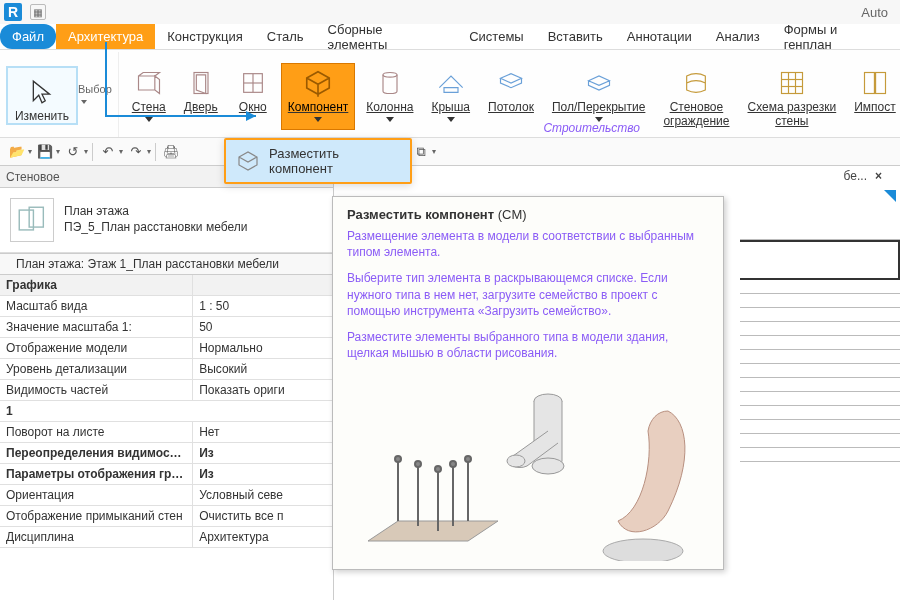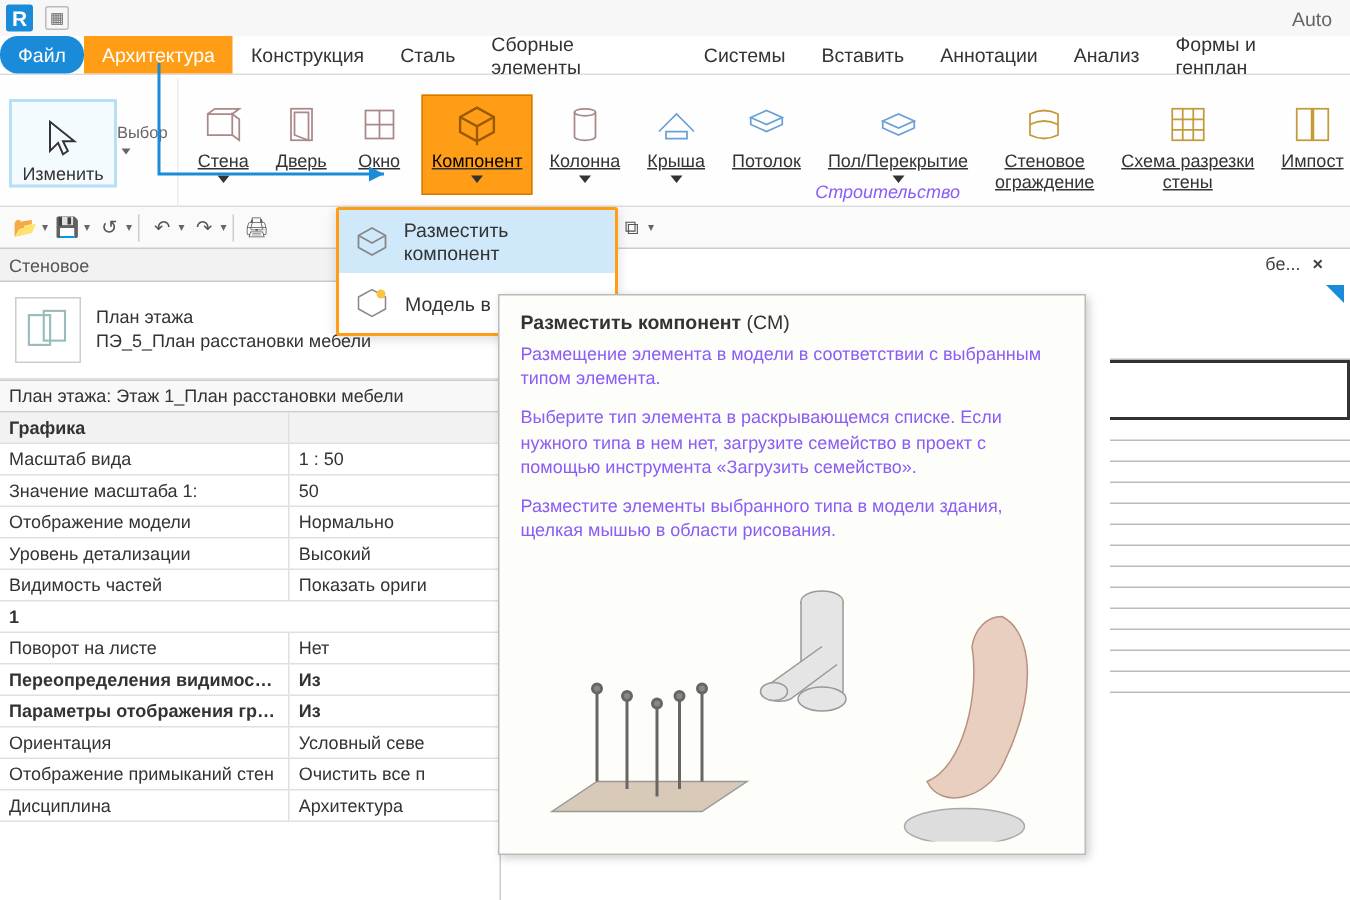--- a/index.html
+++ b/index.html
@@ -358,15 +358,6 @@
       </div>
     <span>Разместить компонент</span>
   </div>
-  <div class="cm-item">
-    <div class="cm-icon">
-        <svg width="24" height="24" viewBox="0 0 24 24">
-          <path d="M3 8l9-5 9 5v8l-9 5-9-5z" fill="none" stroke="#888"></path>
-          <circle cx="18" cy="6" r="3" fill="#f6c544"></circle>
-        </svg>
-      </div>
-    <span>Модель в</span>
-  </div>
 </div>
 
 <div class="tooltip">

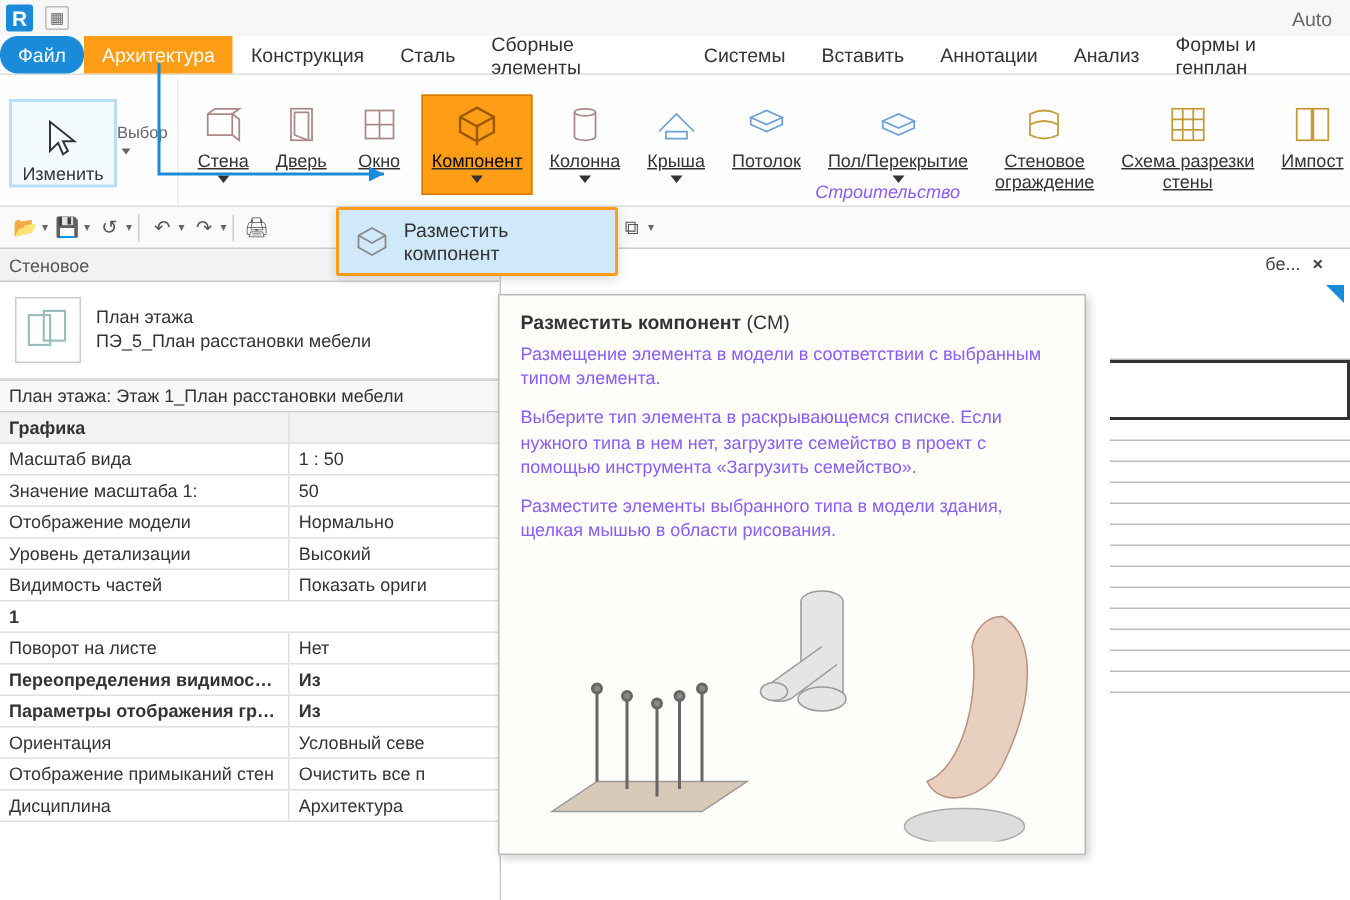--- a/index.html
+++ b/index.html
@@ -61,7 +61,7 @@
   .props-top { display: flex; align-items: center; gap: 10px; padding: 10px; border-bottom: 1px solid #ddd; }
   .props-thumb { width: 44px; height: 44px; border: 1px solid #ccc; background: #fff; display:flex; align-items:center; justify-content:center; }
   .props-title { font-size: 12px; line-height: 1.3; }
-  .props-subhead { background: #f8f8f8; border-top: 1px solid #ccc; border-bottom: 1px solid #ccc; padding: 3px 6px; font-size: 12px; }
+  .props-subhead { background: #f8f8f8; border-top: 1px solid #ccc; border-bottom: 1px solid #ccc; padding: 3px 16px; font-size: 12px; }
   .props-table { flex: 1; overflow: hidden; }
   .prow { display: flex; border-bottom: 1px solid #e0e0e0; font-size: 12px; }
   .prow.cat { background: #f2f2f2; font-weight: bold; }

